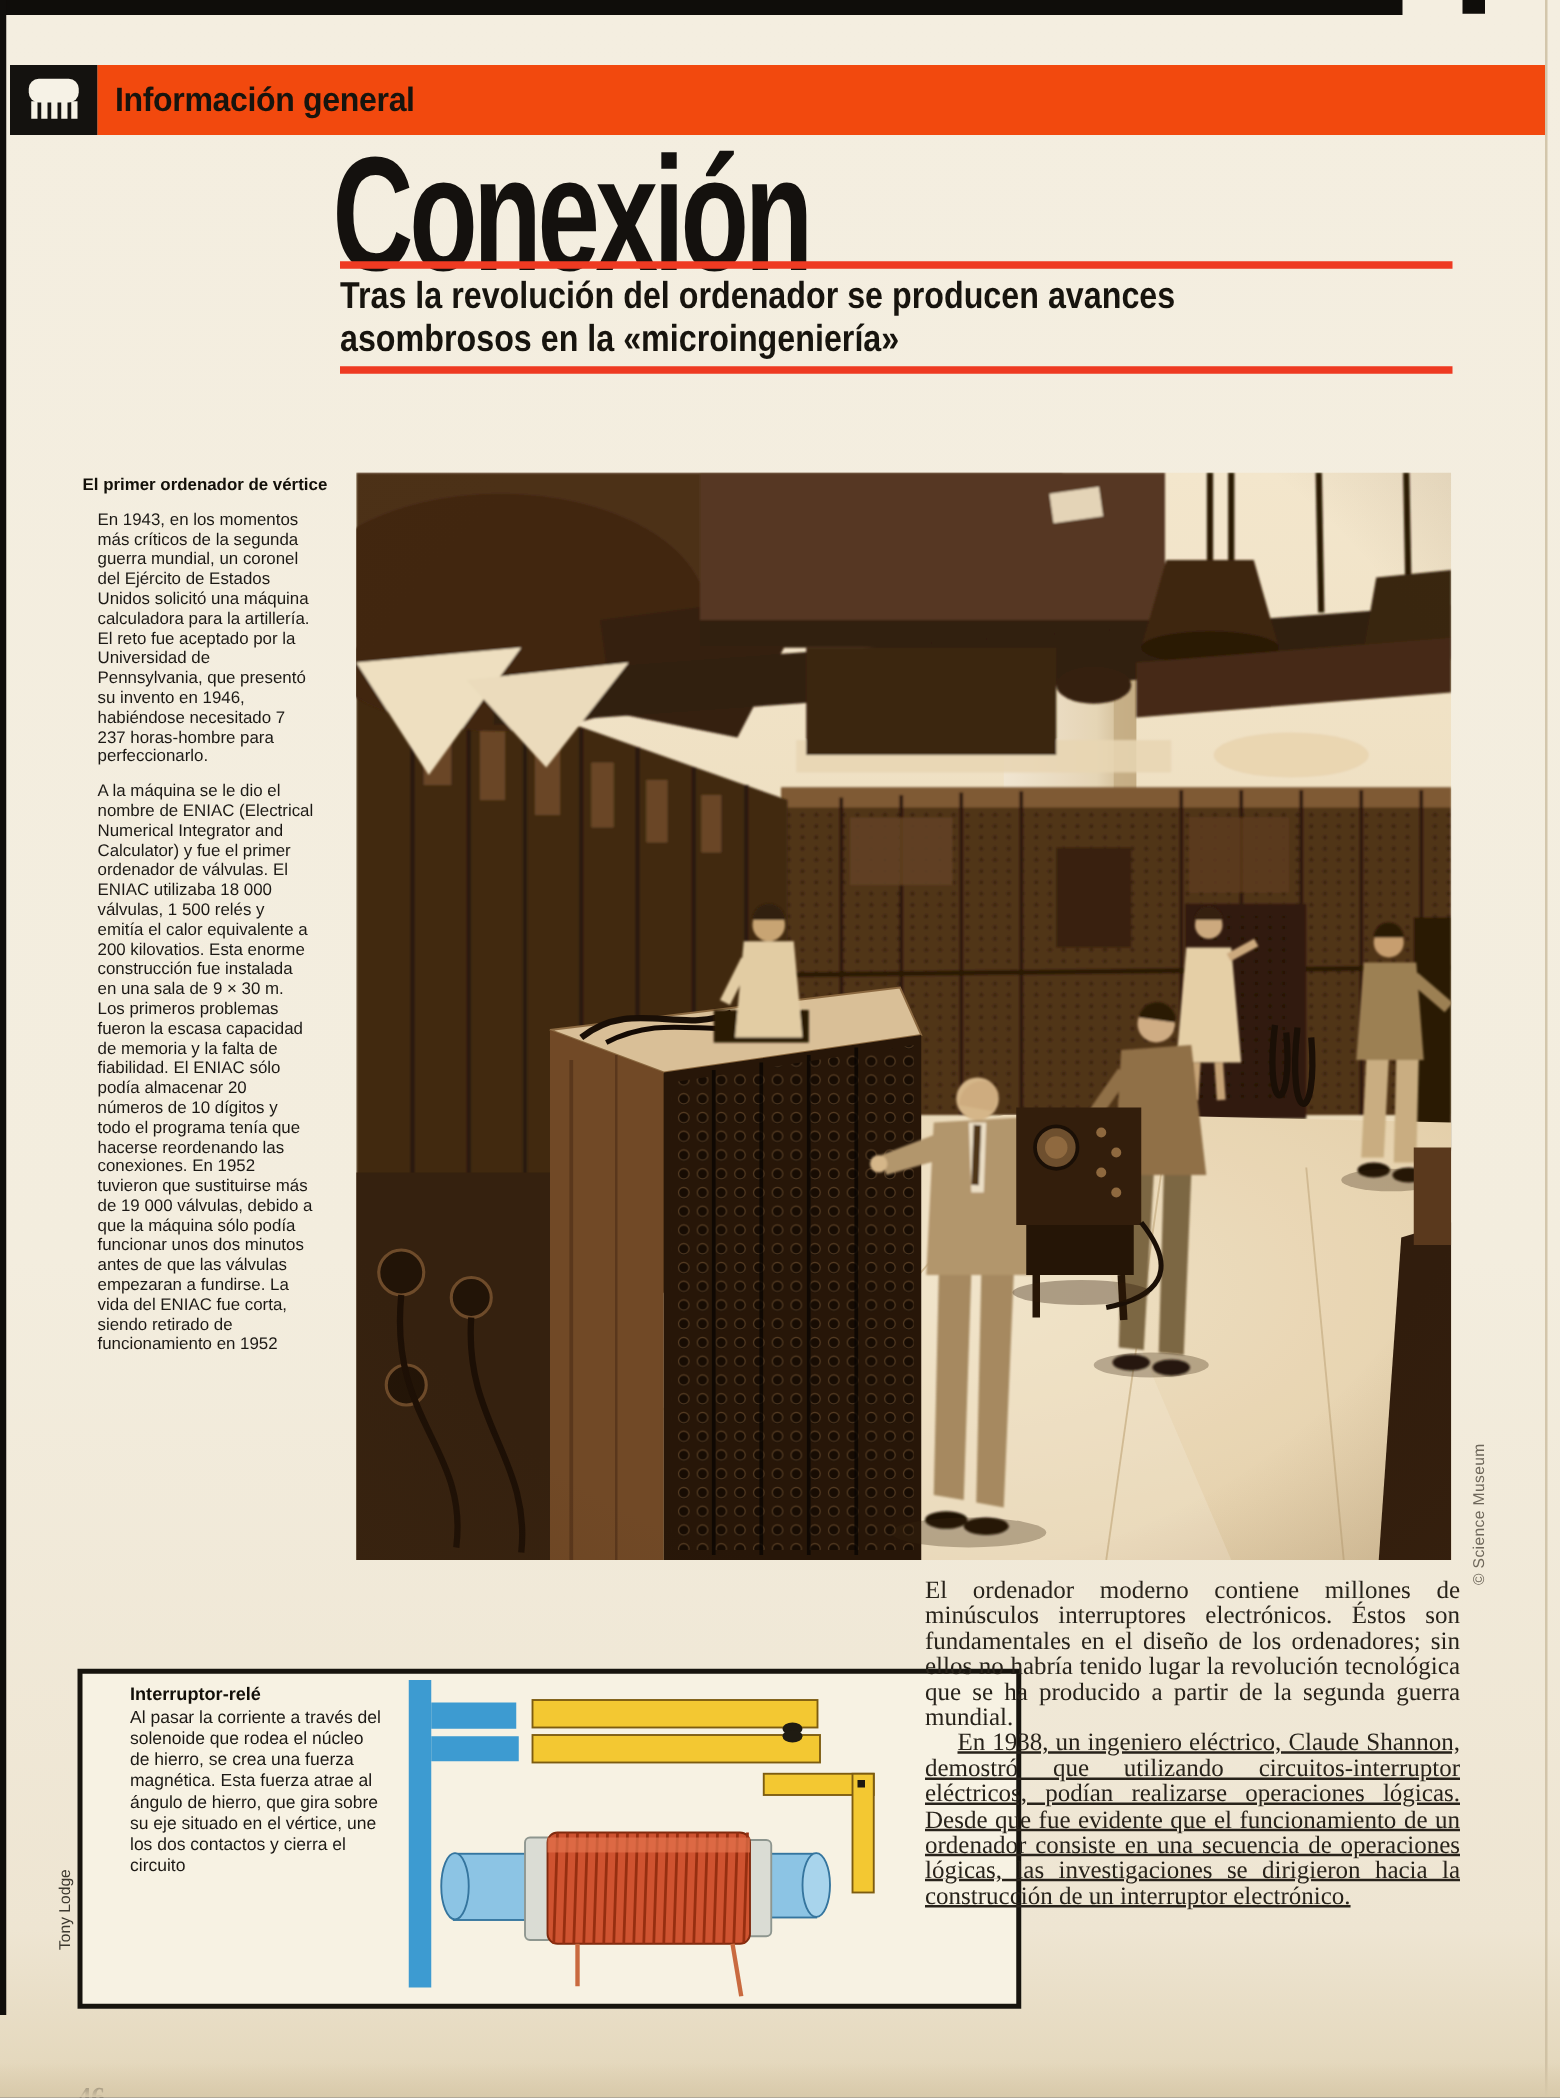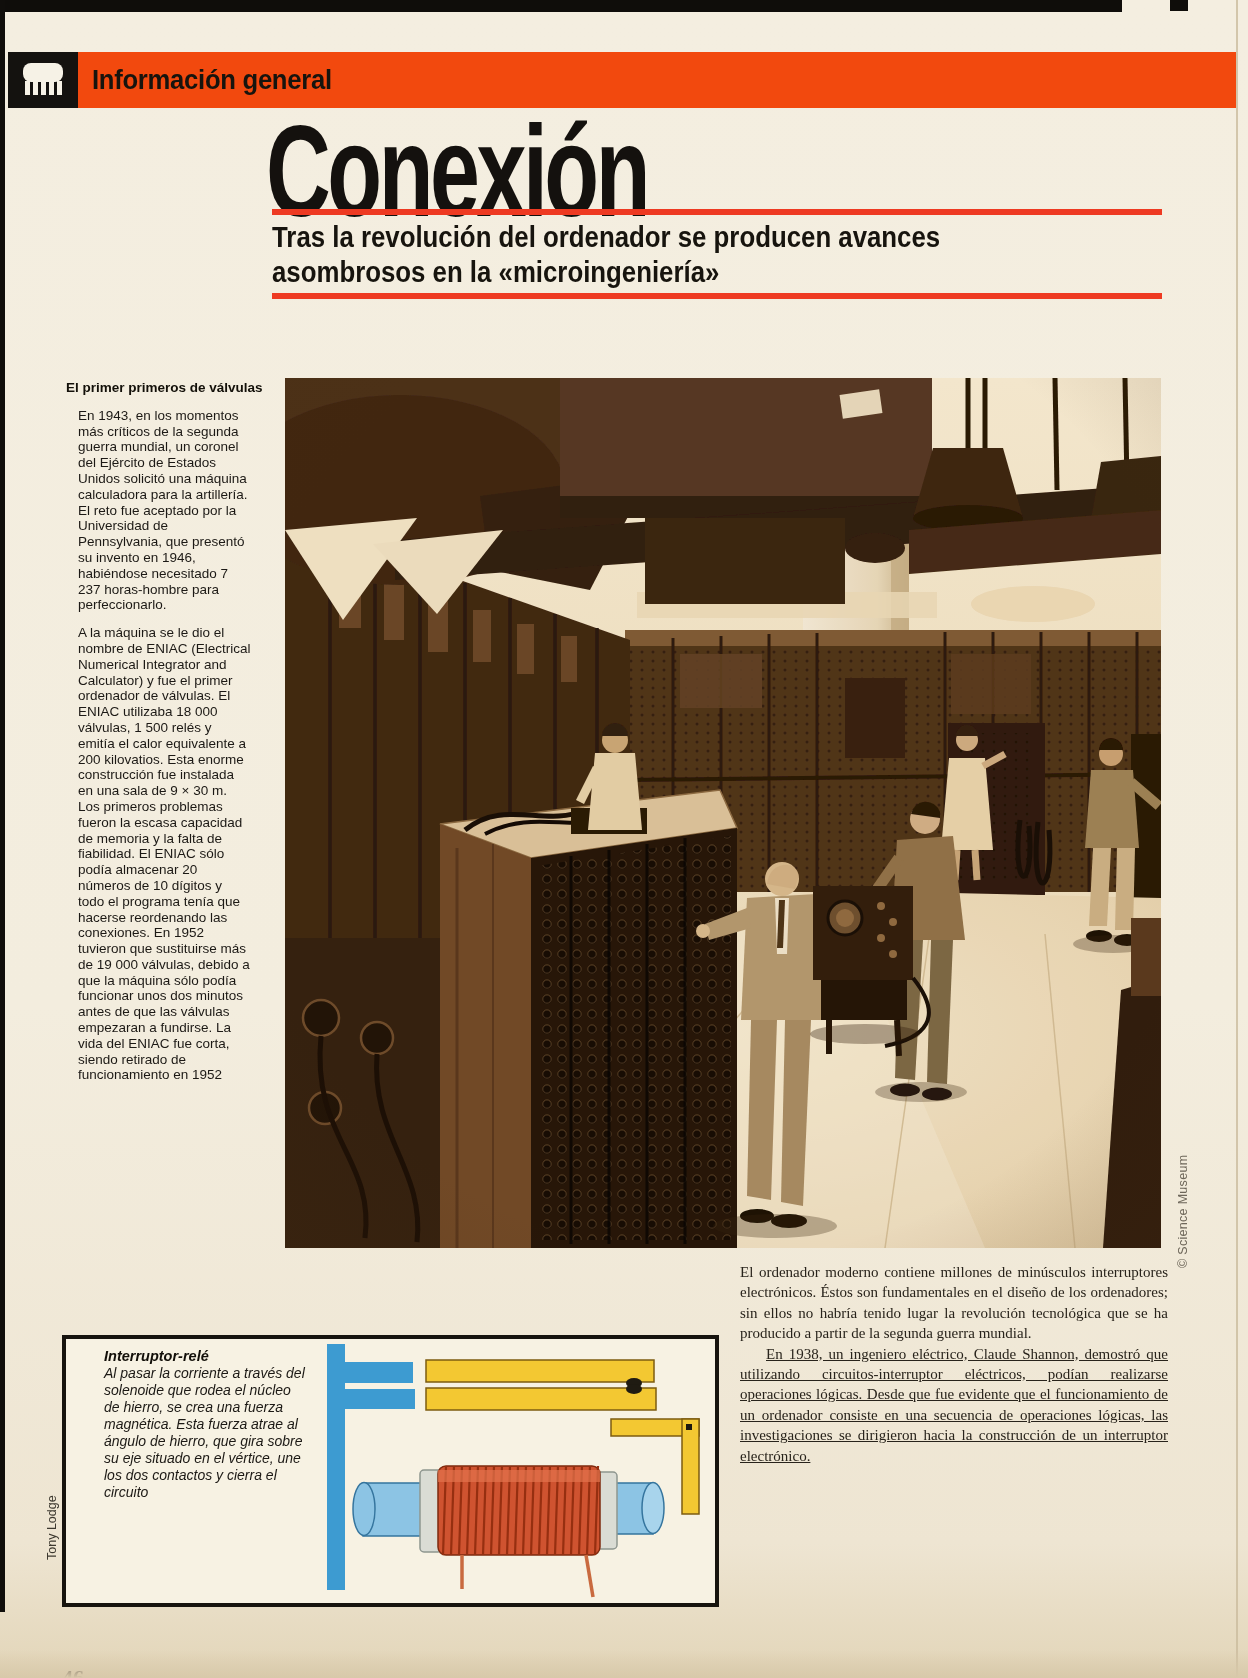--- a/index.html
+++ b/index.html
@@ -82,7 +82,7 @@
   <div class="abs rule rule-2"></div>
 
   <div class="abs sidebar">
-    <h3>El primer primeros de válvulas</h3>
+    <h3>El primer ordenador de vértice</h3>
     <p>En 1943, en los momentos más críticos de la segunda guerra mundial, un coronel del Ejército de Estados Unidos solicitó una máquina calculadora para la artillería. El reto fue aceptado por la Universidad de Pennsylvania, que presentó su invento en 1946, habiéndose necesitado 7 237 horas-hombre para perfeccionarlo.</p>
     <p>A la máquina se le dio el nombre de ENIAC (Electrical Numerical Integrator and Calculator) y fue el primer ordenador de válvulas. El ENIAC utilizaba 18 000 válvulas, 1 500 relés y emitía el calor equivalente a 200 kilovatios. Esta enorme construcción fue instalada en una sala de 9 × 30 m. Los primeros problemas fueron la escasa capacidad de memoria y la falta de fiabilidad. El ENIAC sólo podía almacenar 20 números de 10 dígitos y todo el programa tenía que hacerse reordenando las conexiones. En 1952 tuvieron que sustituirse más de 19 000 válvulas, debido a que la máquina sólo podía funcionar unos dos minutos antes de que las válvulas empezaran a fundirse. La vida del ENIAC fue corta, siendo retirado de funcionamiento en 1952</p>
   </div>

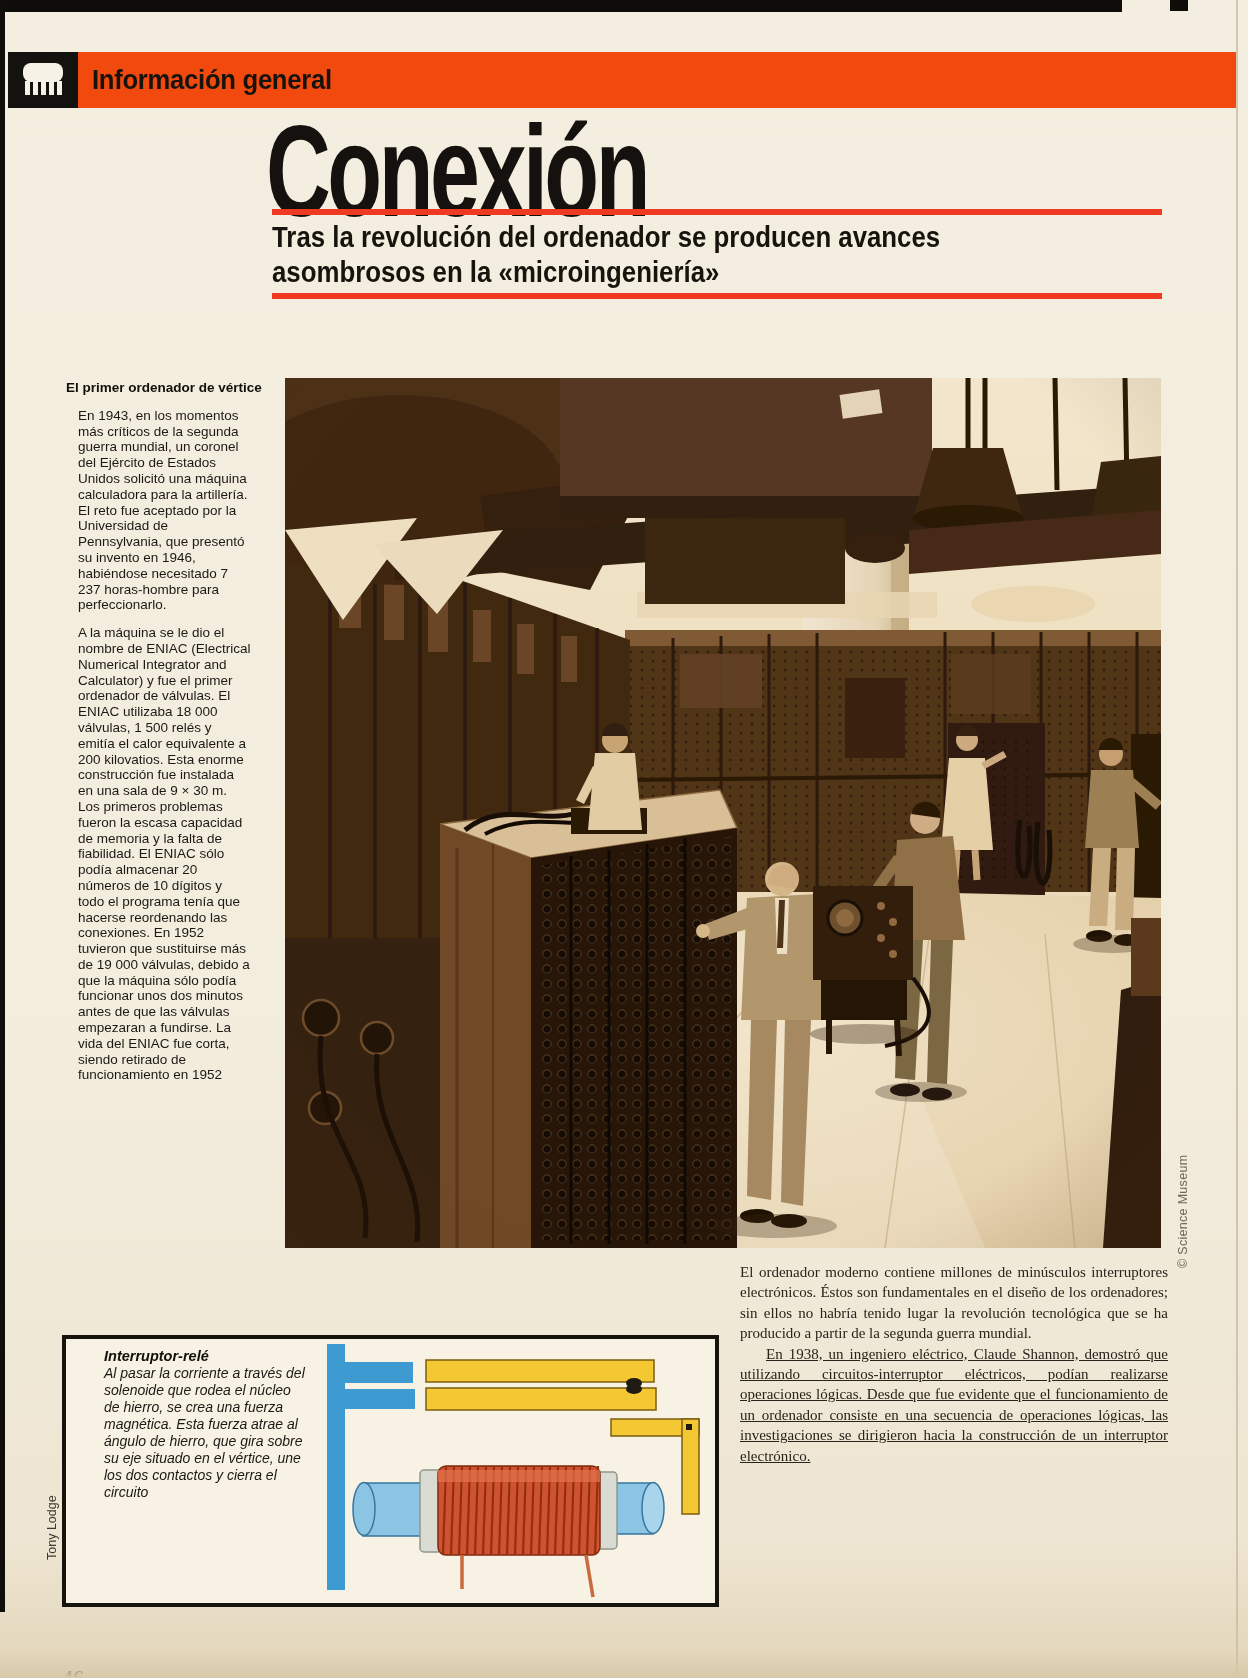--- a/index.html
+++ b/index.html
@@ -41,7 +41,7 @@
   .illus-credit{left:7px;top:1508px;width:90px;height:14px;transform:rotate(-90deg);
                 font-size:12.5px;color:#3c382f;white-space:nowrap;}
 
-  .bodycol{left:740px;top:1262px;width:428px;font-family:"Liberation Serif",serif;font-size:15px;
+  .bodycol{left:740px;top:1262px;width:428px;font-family:"Liberation Serif",serif;font-size:20px;
            line-height:20.4px;text-align:justify;color:#28231b;}
   .bodycol p{margin:0;}
   .bodycol p.ind{text-indent:26px;text-decoration:underline;}

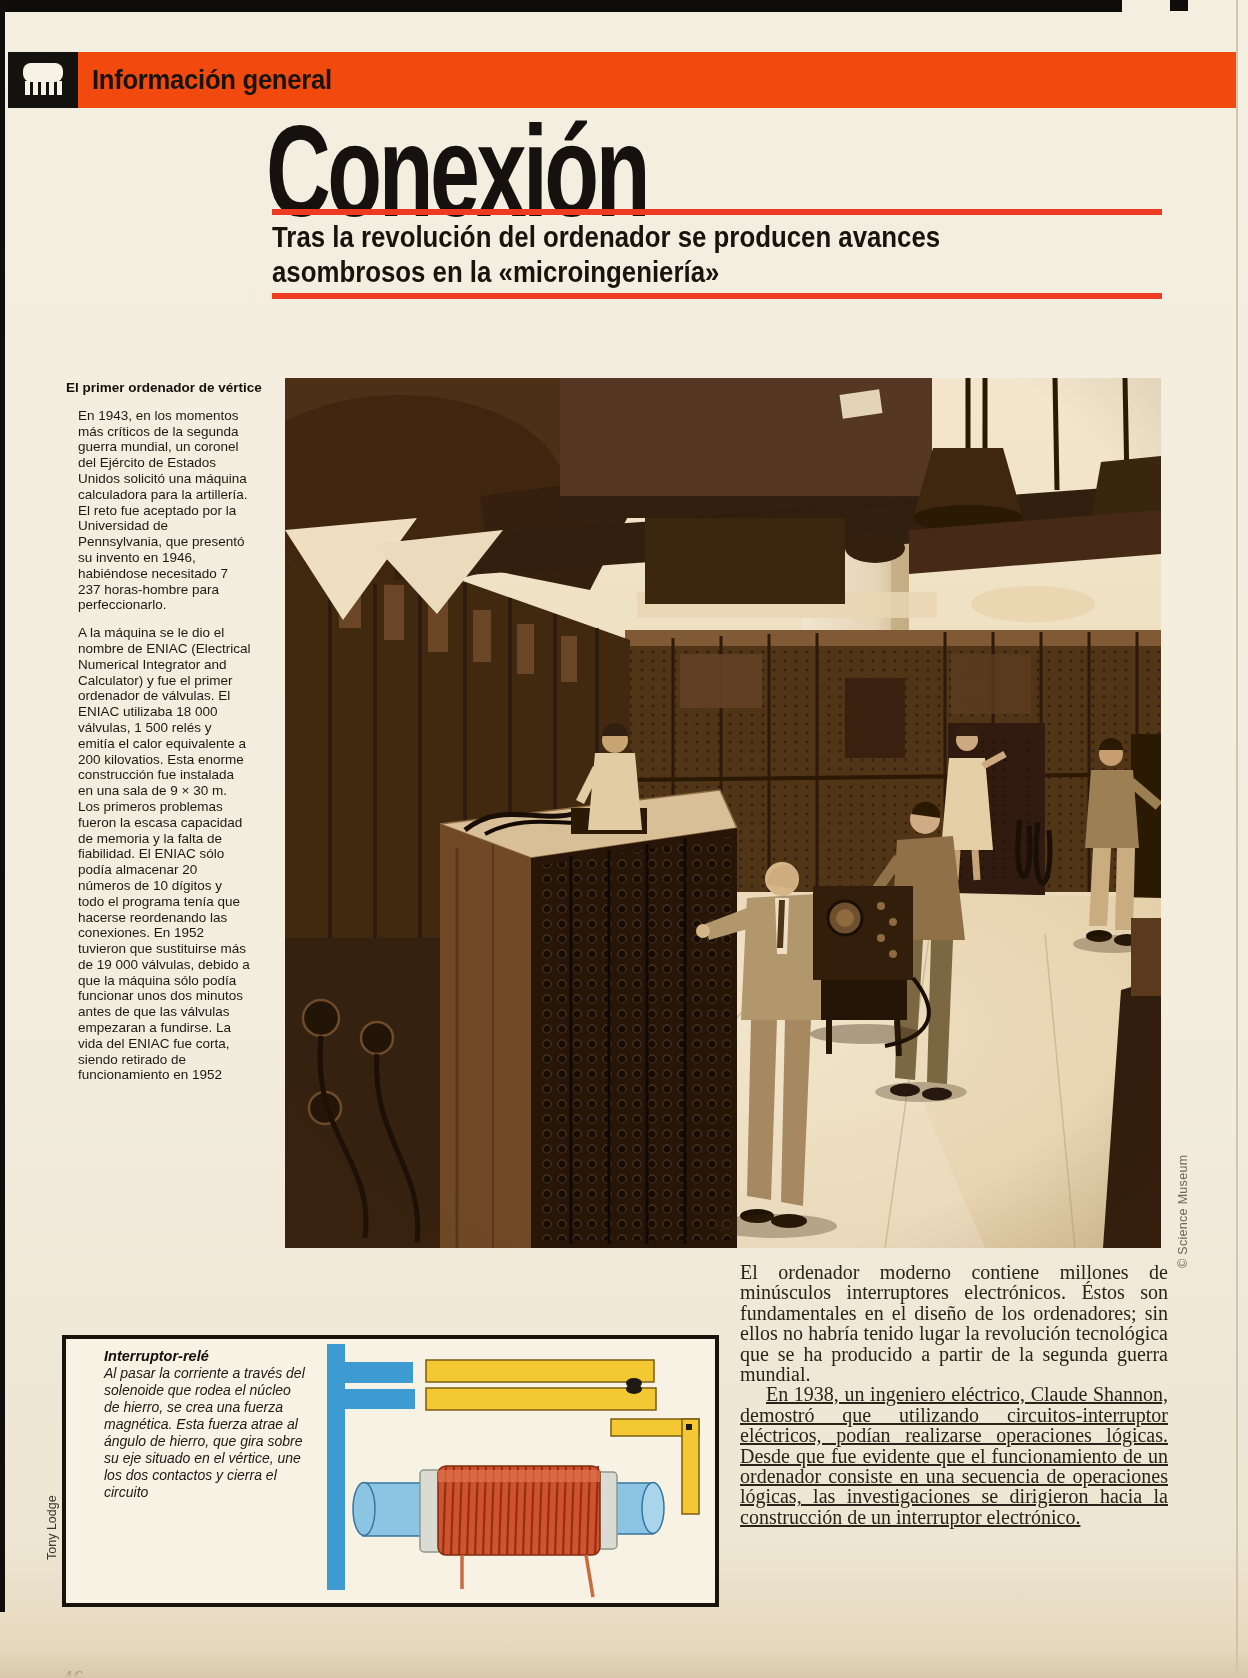--- a/index.html
+++ b/index.html
@@ -33,7 +33,7 @@
   .photo-credit{left:1118px;top:1196px;width:130px;height:14px;transform:rotate(-90deg);
                 font-size:12.5px;color:#6e675a;letter-spacing:.3px;text-align:left;white-space:nowrap;}
 
-  .infobox{left:62px;top:1335px;width:657px;height:272px;box-sizing:border-box;border:4px solid #17140e;background:#f7f2e3;font-style:italic;}
+  .infobox{left:62px;top:1335px;width:755px;height:272px;box-sizing:border-box;border:4px solid #17140e;background:#f7f2e3;}
   .infobox-caption{position:absolute;left:38px;top:8px;width:202px;color:#1c1915;font-size:14px;line-height:17px;}
   .infobox-caption h4{margin:0;font-size:14.5px;line-height:18px;color:#120f09;}
   .relay-svg{position:absolute;left:248px;top:3px;width:398px;height:260px;}

